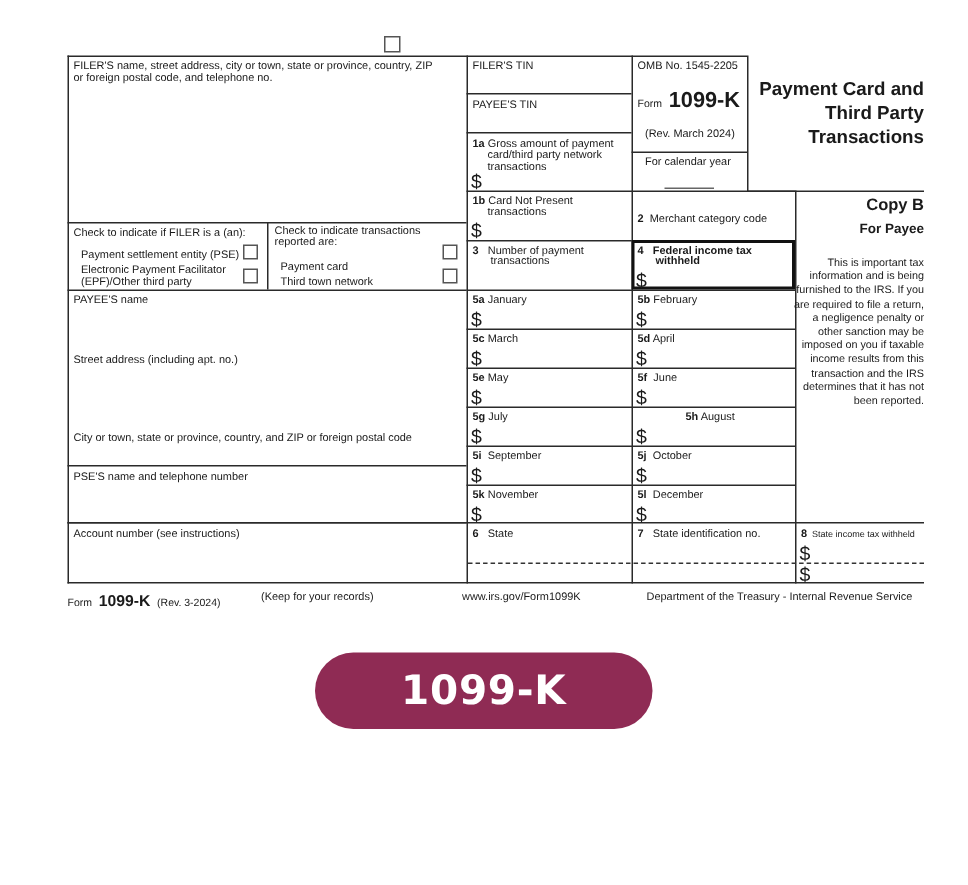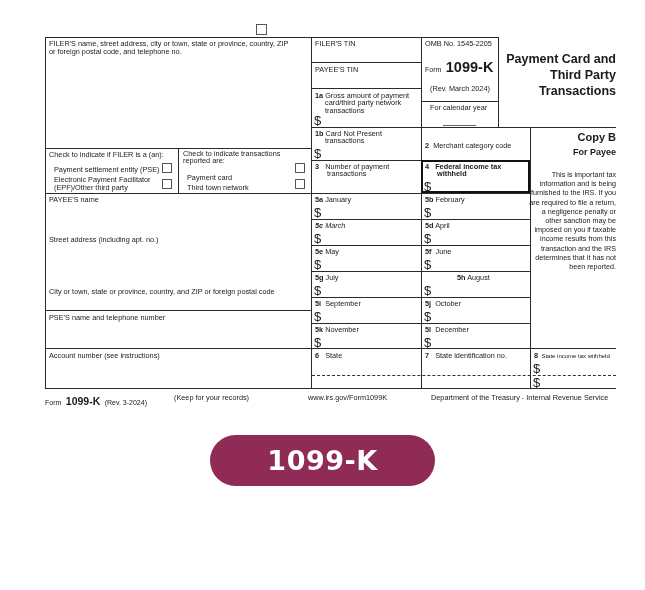--- a/index.html
+++ b/index.html
@@ -166,7 +166,7 @@
   <div class="dollar" style="left:424px;top:206px;">$</div>
   <div class="abs" style="left:436px;top:205px;width:93px;height:13px;"></div>
 
-  <div class="t" style="left:315px;top:222px;font-style:italic;"><span class="num">5c</span> <span>March</span></div>
+  <div class="t" style="left:315px;top:222px;"><span class="num">5c</span> <span>March</span></div>
   <div class="dollar" style="left:314px;top:232px;">$</div>
   <div class="abs" style="left:326px;top:231px;width:94px;height:13px;"></div>
   <div class="t" style="left:425px;top:222px;"><span class="num">5d</span> <span>April</span></div>

